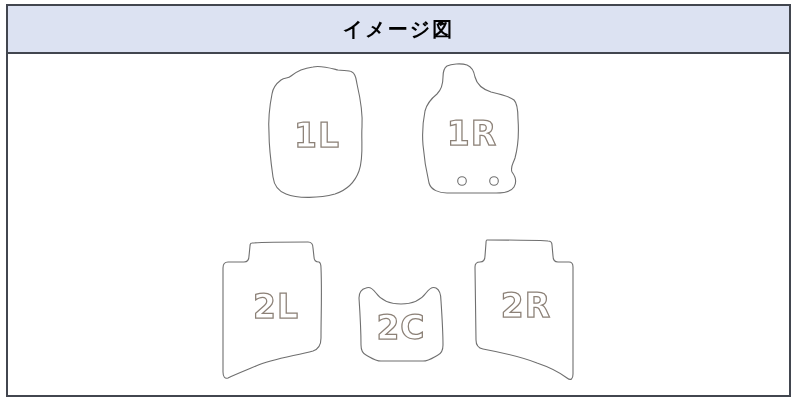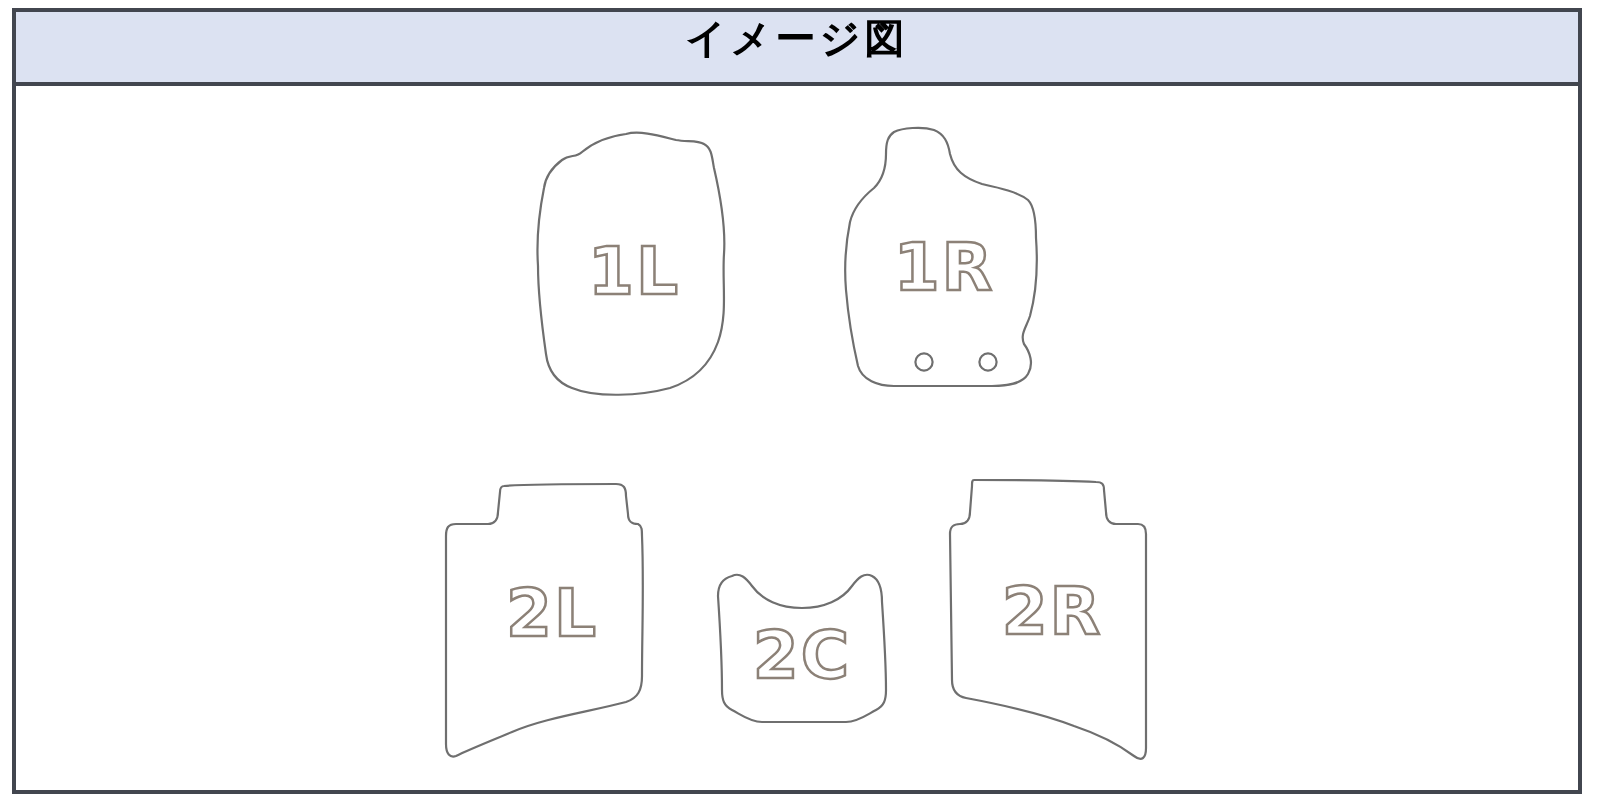--- a/index.html
+++ b/index.html
@@ -28,10 +28,10 @@
     background:#ffffff;
   }
   .header-bar{
-    height:37px;
+    height:48px;
     background:var(--header-background);
     border-bottom:2px solid var(--frame-border);
-    display:flex;align-items:flex-start;justify-content:center;
+    display:flex;align-items:center;justify-content:center;
   }
   .page-title{
     font-size:20px;

